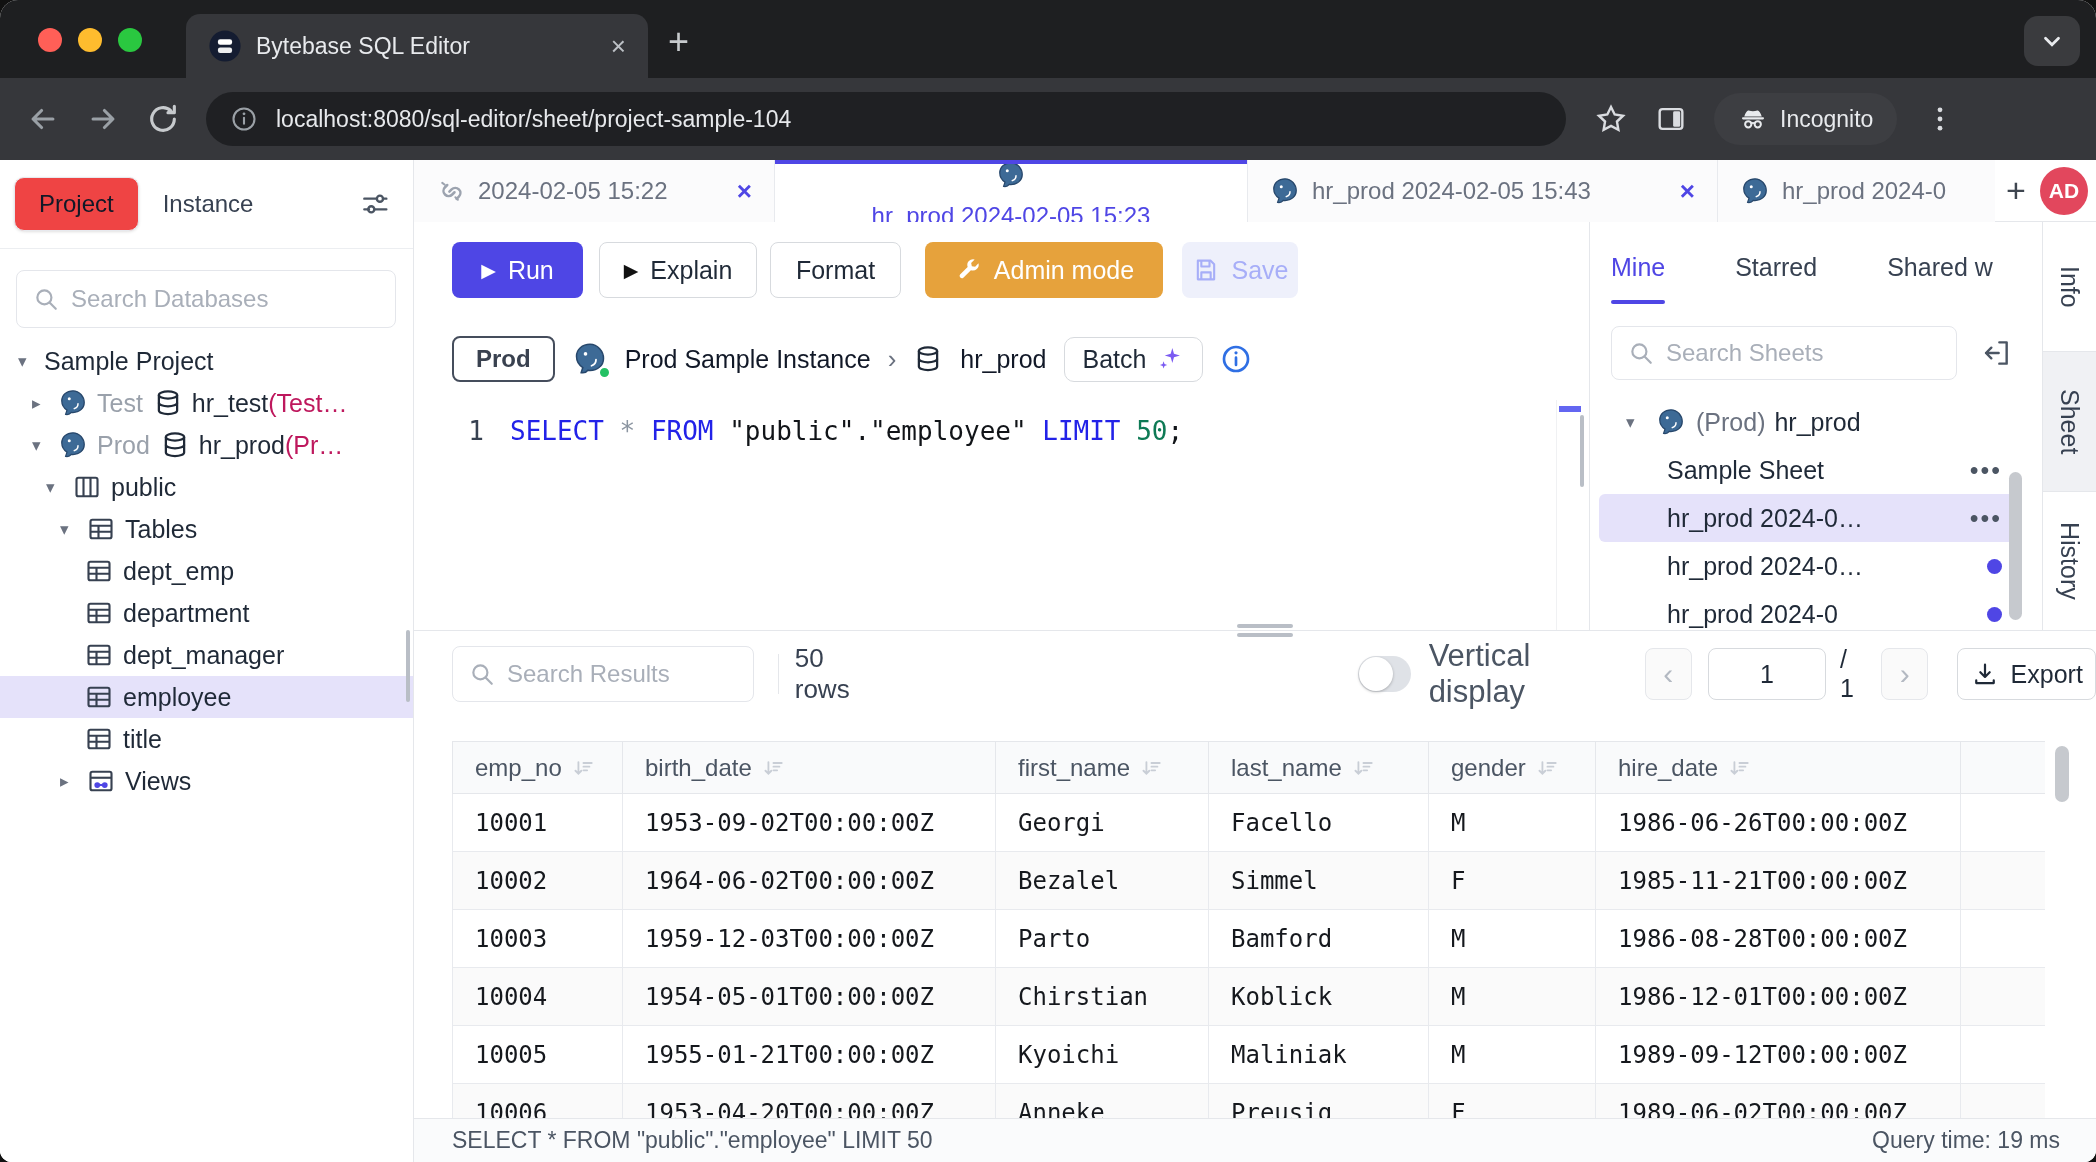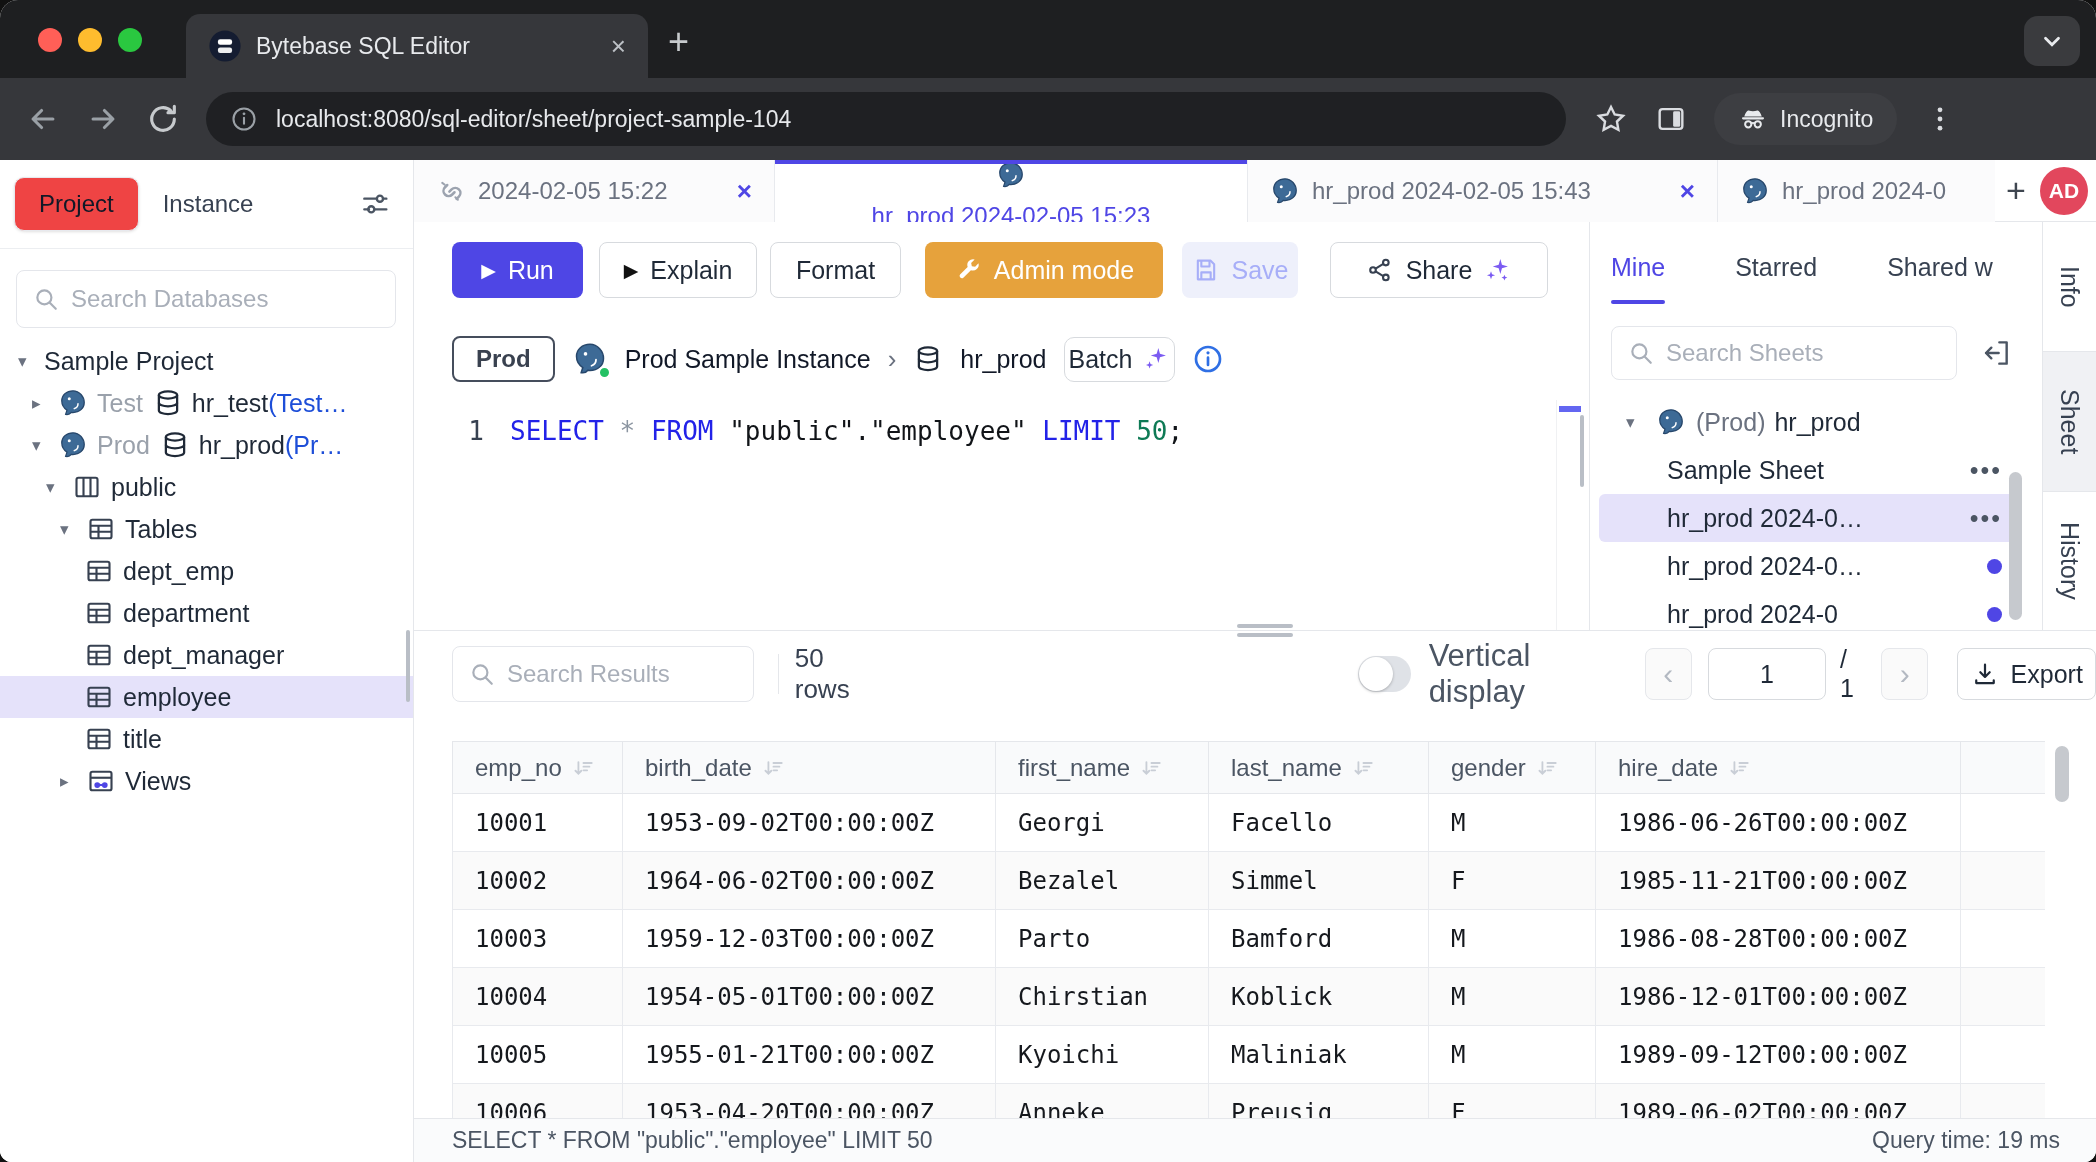--- a/index.html
+++ b/index.html
@@ -467,24 +467,6 @@
                 </svg>
             </span>
             <span>Save</span>
-          </div>
-          <div class="btn btn-share">
-            <span class="bicon">
-              <svg viewBox="0 0 24 24" fill="none" stroke="#374151" stroke-width="1.8">
-                  <circle cx="6" cy="12" r="2.4"></circle>
-                  <circle cx="17" cy="5.6" r="2.4"></circle>
-                  <circle cx="17" cy="18.4" r="2.4"></circle>
-                  <path d="M8.2 10.8l6.6-4M8.2 13.2l6.6 4"></path>
-                </svg>
-            </span>
-            <span>Share</span>
-            <span class="bicon">
-              <svg viewBox="0 0 24 24" fill="#7b5bf2">
-                  <path d="M14 2.5l1.4 5.1 5.1 1.4-5.1 1.4L14 15.5l-1.4-5.1L7.5 9l5.1-1.4z"></path>
-                  <path d="M6 13l.9 2.6L9.5 16.5 6.9 17.4 6 20l-.9-2.6L2.5 16.5l2.6-.9z"></path>
-                  <path d="M17.5 16l.7 1.8 1.8.7-1.8.7-.7 1.8-.7-1.8-1.8-.7 1.8-.7z"></path>
-                </svg>
-            </span>
           </div>
         </div>
 

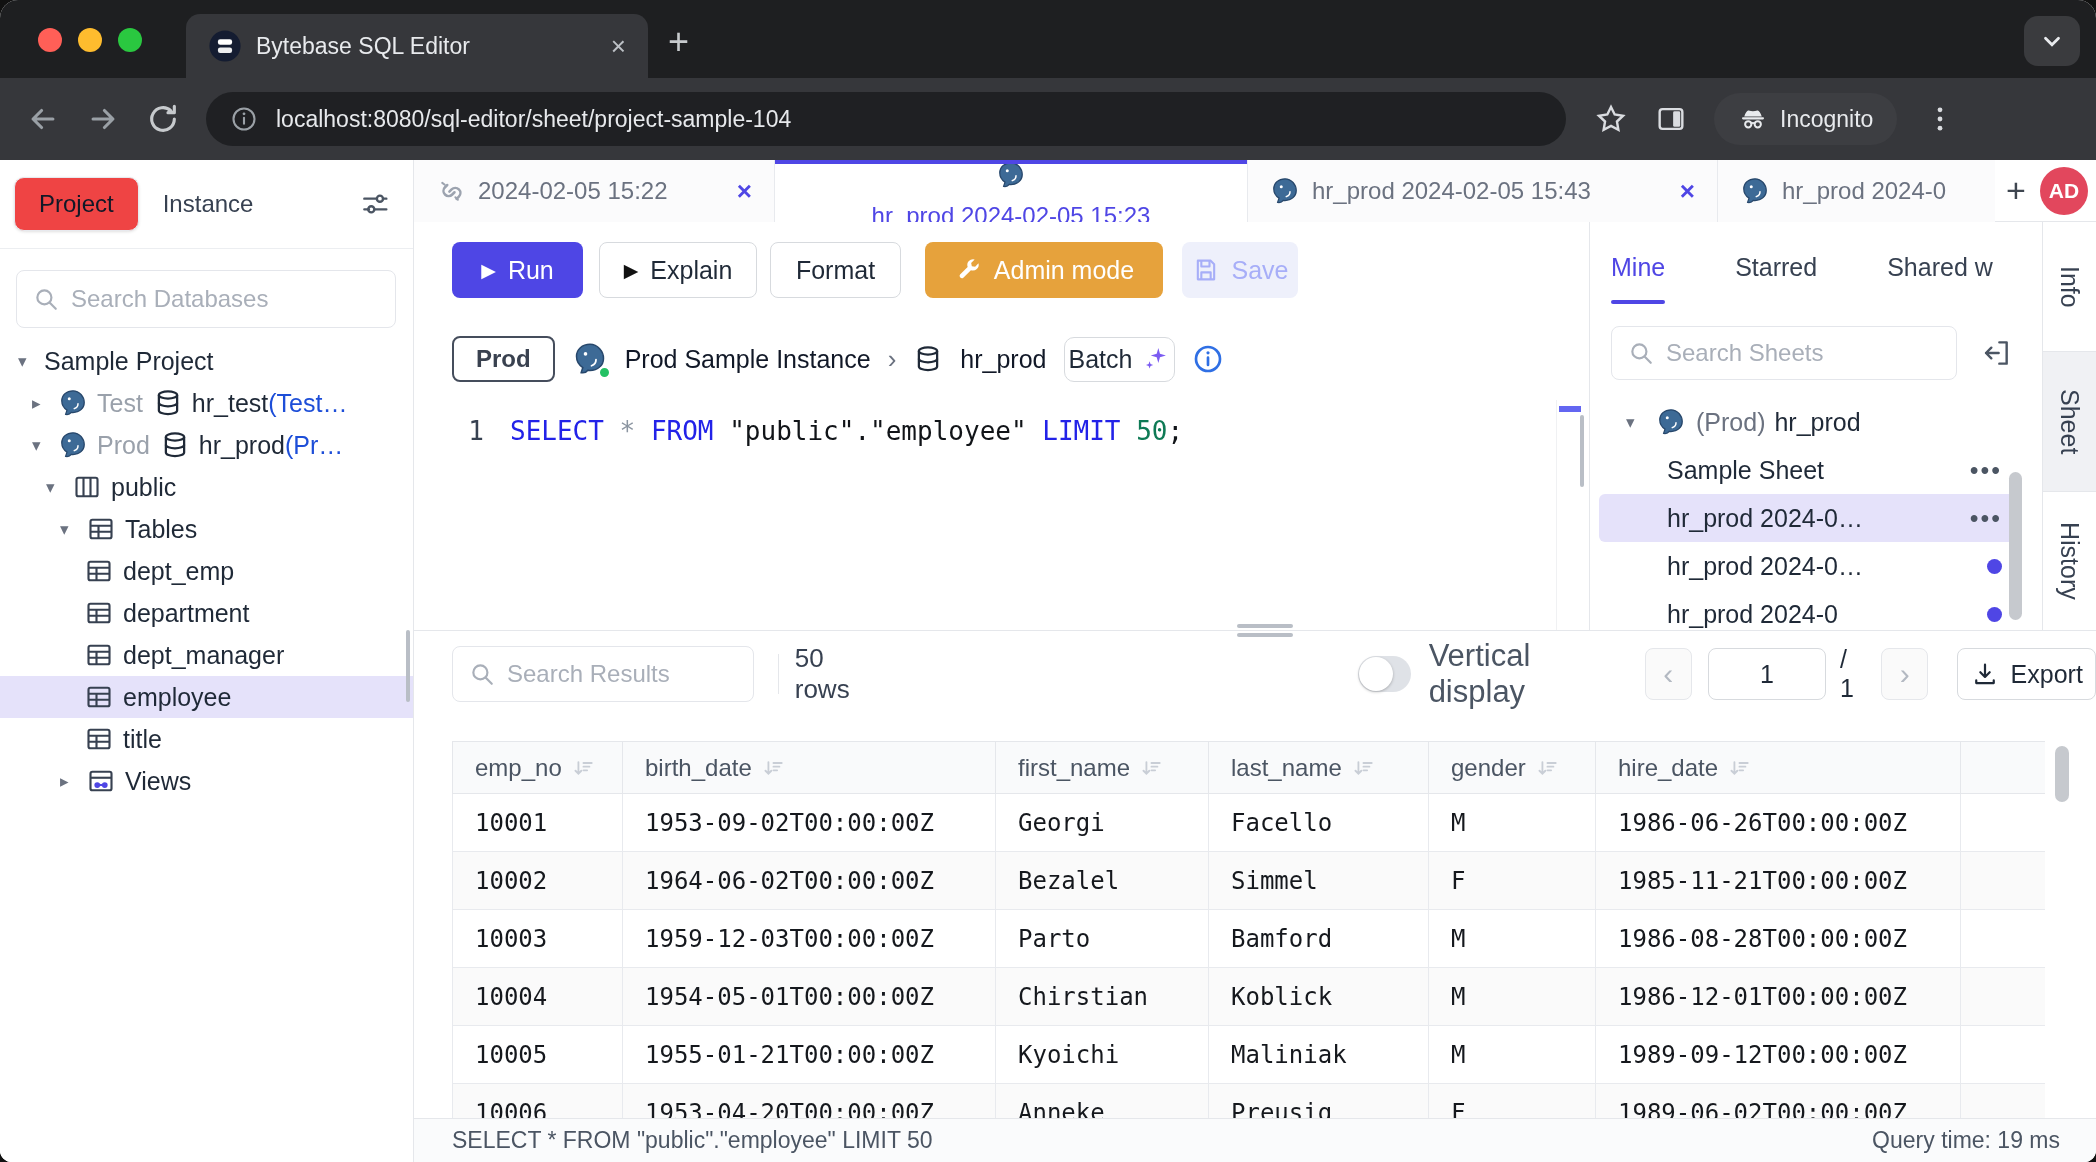--- a/index.html
+++ b/index.html
@@ -85,7 +85,7 @@
   .crumb-txt { font-size:25px; color:#111827; }
   .crumb-sep { font-size:26px; color:#6b7280; }
   .db-ic { width:30px; height:30px; } .db-ic svg{width:100%;height:100%}
-  .batch-pill { display:flex; align-items:center; gap:10px; border:1px solid #d7dade; border-radius:10px; padding:7px 4px; font-size:25px; color:#1f2937; }
+  .batch-pill { display:flex; align-items:center; gap:10px; border:1px solid #d7dade; border-radius:10px; padding:7px 18px; font-size:25px; color:#1f2937; }
   .info-ic { width:32px; height:32px; } .info-ic svg{width:100%;height:100%}
   .code-area { position:absolute; left:0; top:178px; width:100%; height:230px; font-family:"DejaVu Sans Mono", monospace; font-size:26px; }
   .code-line { display:flex; padding-top:16px; }

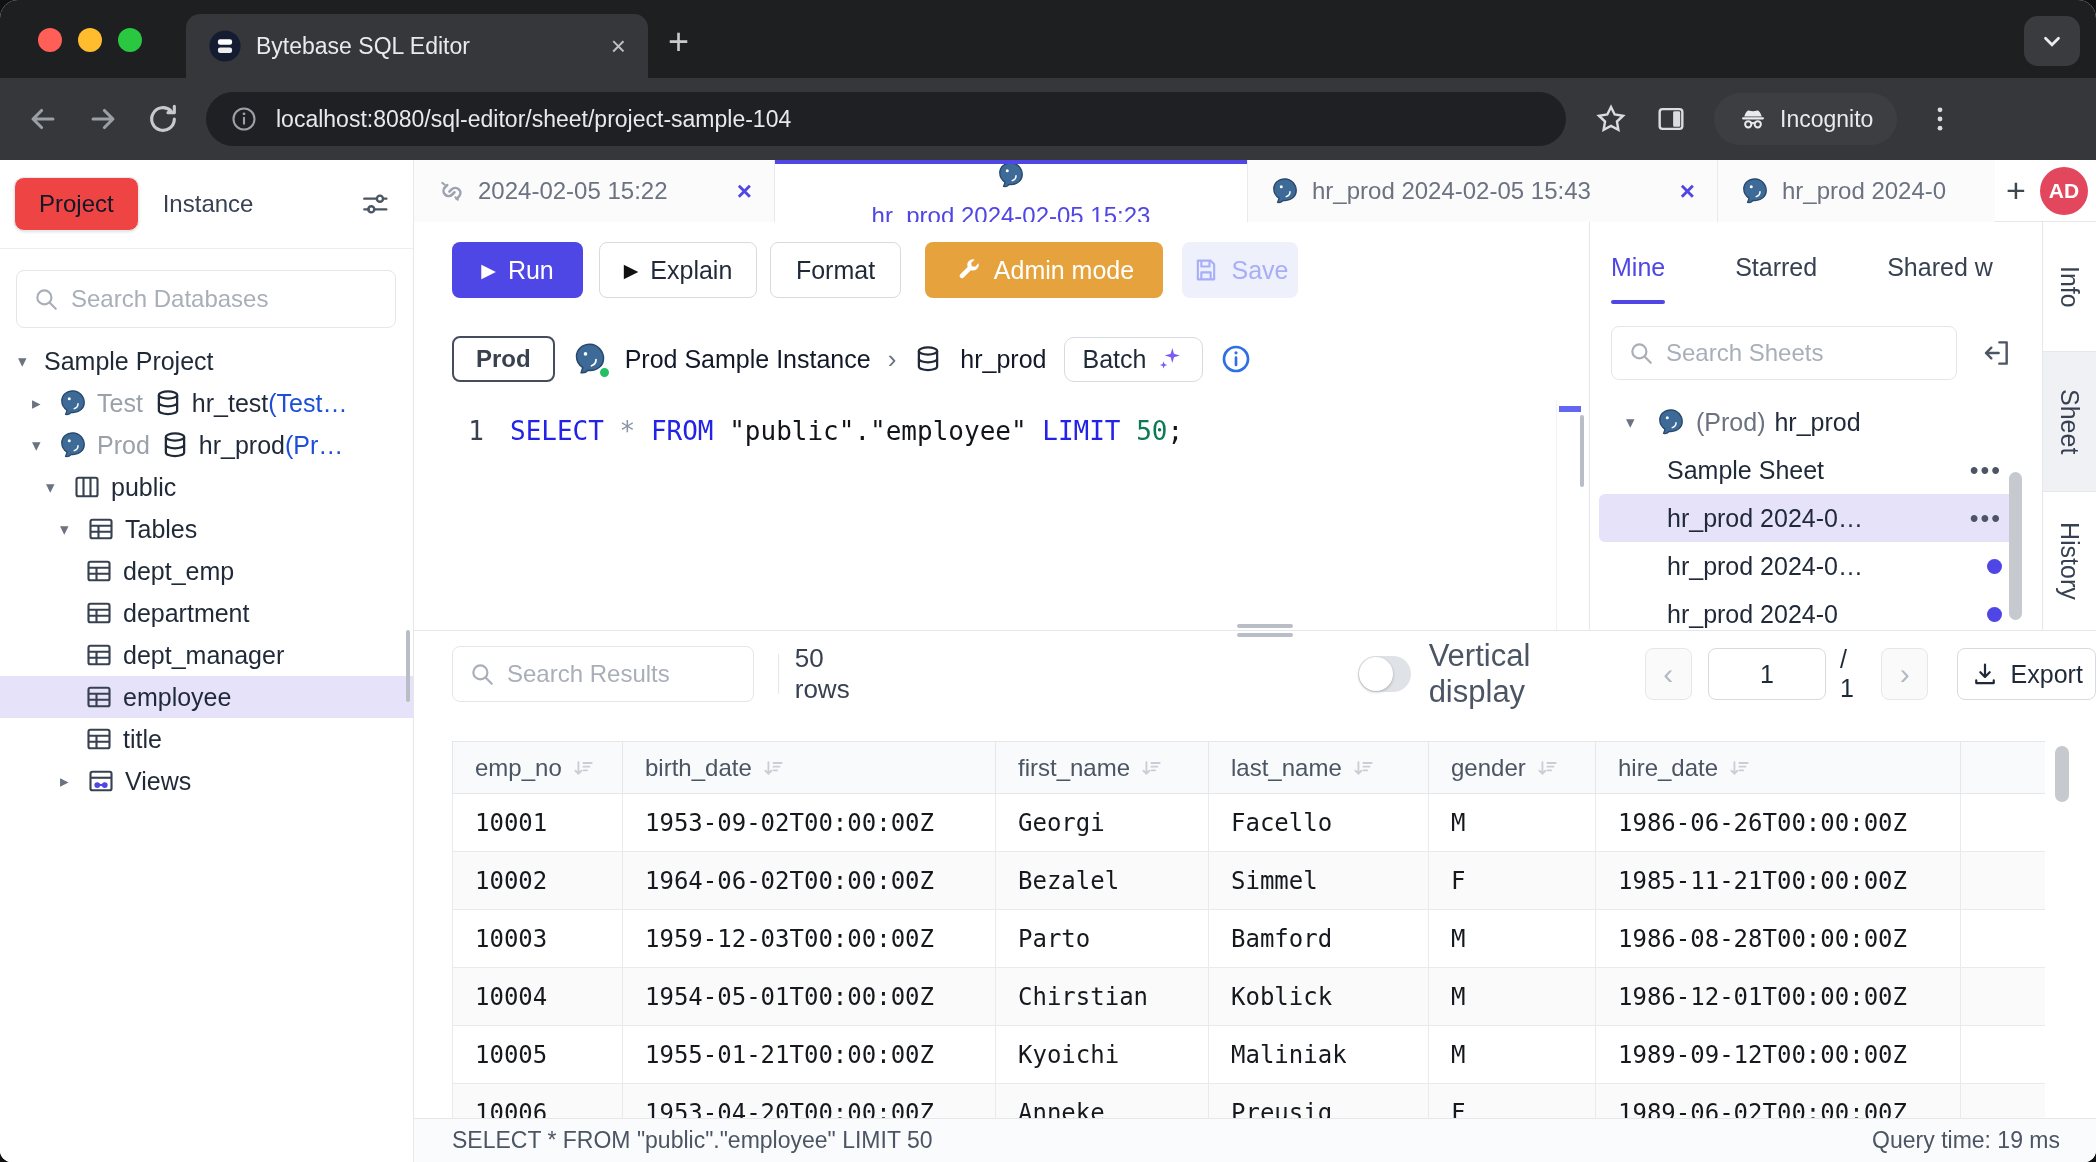--- a/index.html
+++ b/index.html
@@ -47,7 +47,7 @@
   .tree-ic { width:30px; height:30px; margin-right:9px; flex:0 0 auto; }
   .tree-ic svg,.favicon svg,.sb-filter svg,.nav-ic svg { width:100%; height:100%; display:block; }
   .env-lbl { color:#9aa1ab; margin-right:10px; }
-  .suffix { color:#1d4ed8; }
+  .suffix { color:#be185d; }
   .sb-handle { position:absolute; right:-6px; top:470px; display:flex; gap:5px; }
   .sb-handle i, .vhandle i { display:block; width:4px; height:72px; background:#b9bec6; border-radius:2px; }
 

